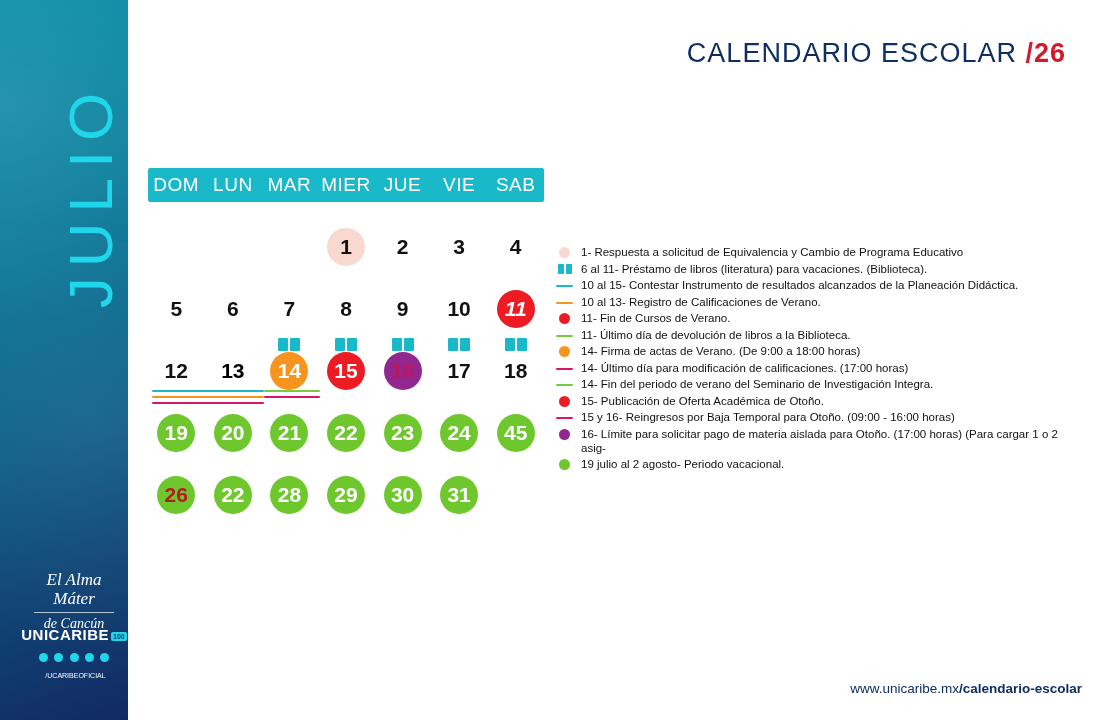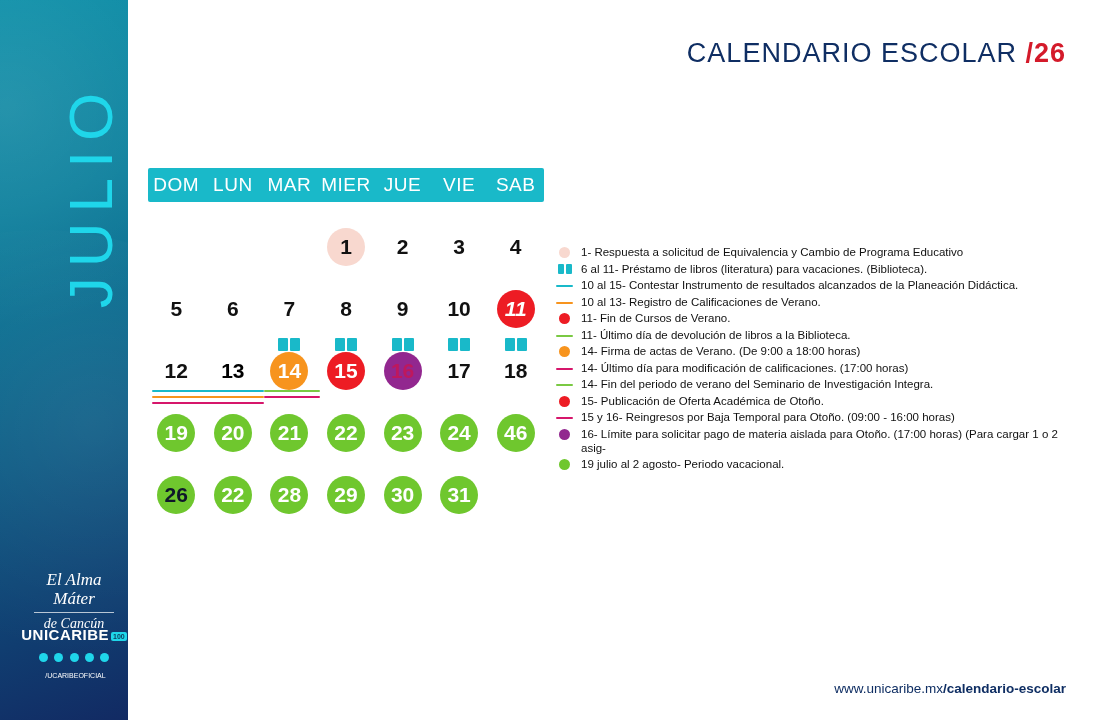--- a/index.html
+++ b/index.html
@@ -299,7 +299,7 @@
       </div>
       <div class="cell">
         <div class="marker" style="background: rgb(111, 199, 46);"></div>
-        <div class="daynum" style="color: rgb(255, 255, 255);">46</div>
+        <div class="daynum" style="color: rgb(255, 255, 255);">45</div>
       </div>
       <div class="cell">
         <div class="marker" style="background: rgb(111, 199, 46);"></div>

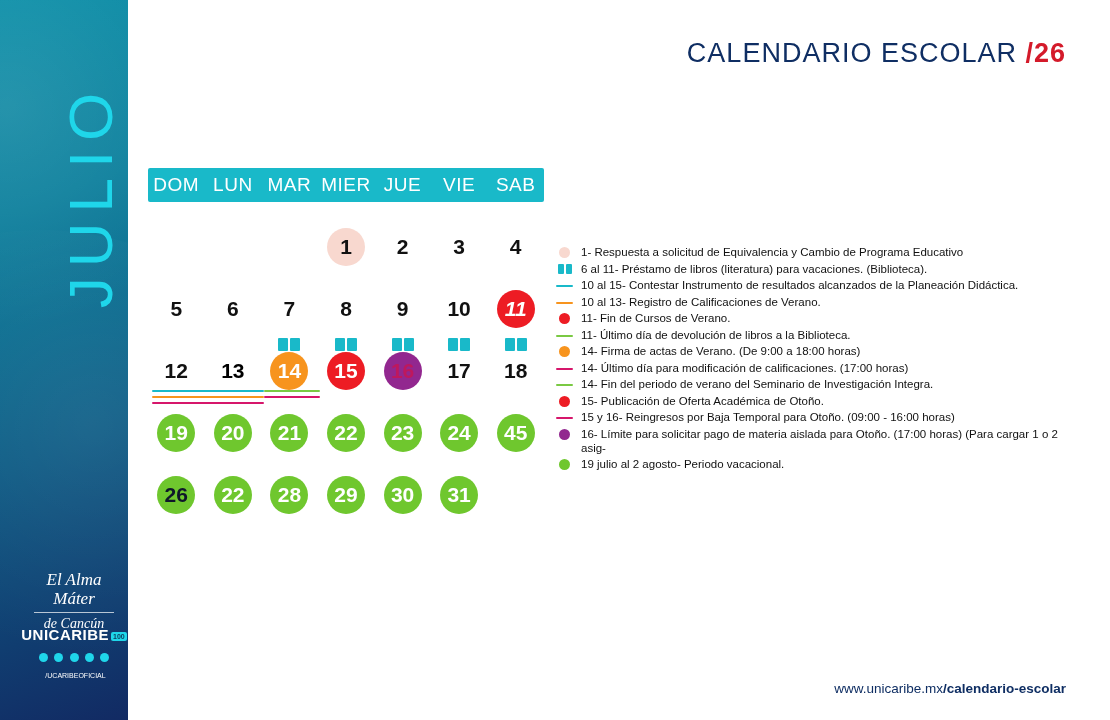--- a/index.html
+++ b/index.html
@@ -303,7 +303,7 @@
       </div>
       <div class="cell">
         <div class="marker" style="background: rgb(111, 199, 46);"></div>
-        <div class="daynum" style="color: #0f172a;">26</div>
+        <div class="daynum" style="color: #b91c1c;">26</div>
       </div>
       <div class="cell">
         <div class="marker" style="background: rgb(111, 199, 46);"></div>

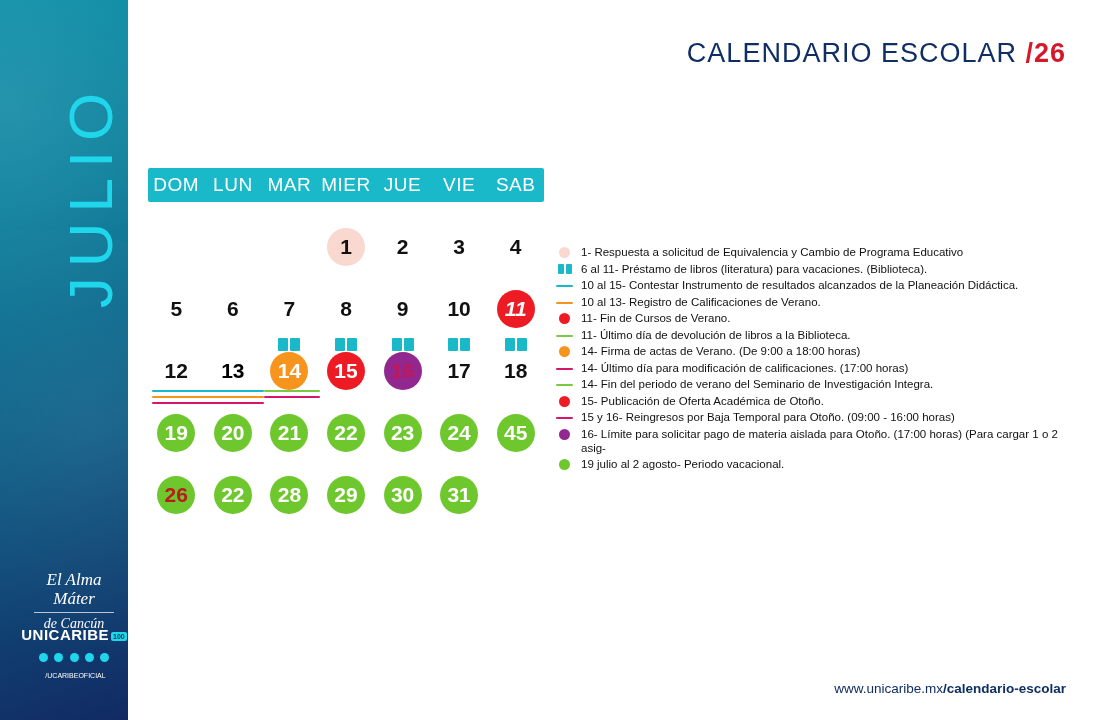--- a/index.html
+++ b/index.html
@@ -137,7 +137,7 @@
 
   
   #footer-url {
-    position:absolute; right:44px; bottom:24px;
+    position:absolute; right:28px; bottom:24px;
     font-size:13.5px; color:#0f2e63;
   }
   #footer-url .bold { font-weight:bold; }

